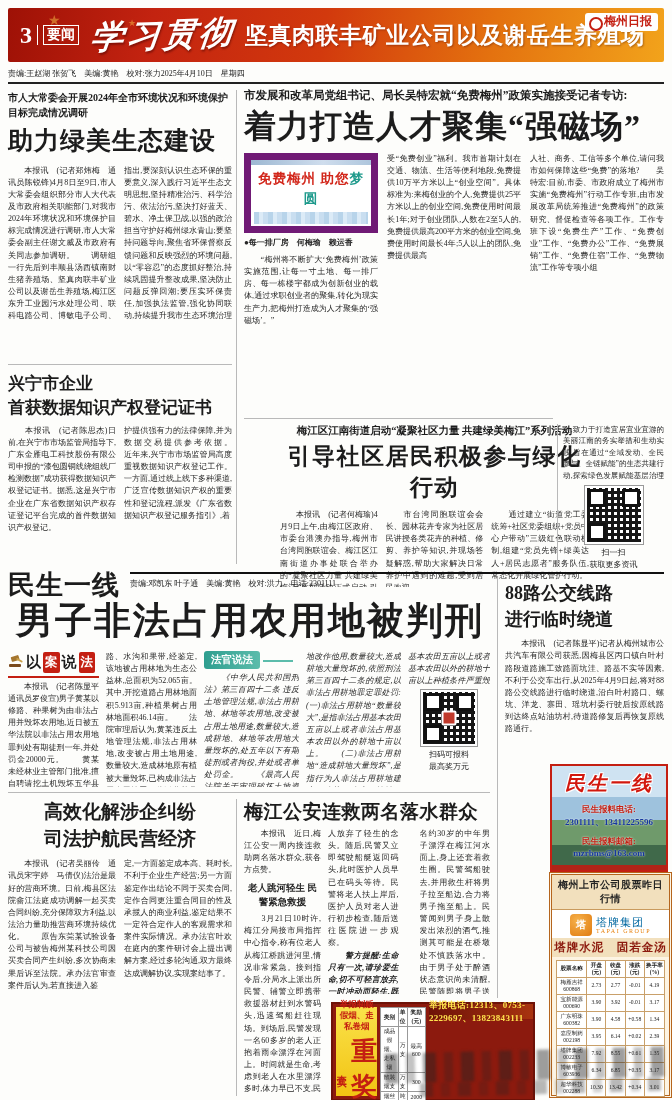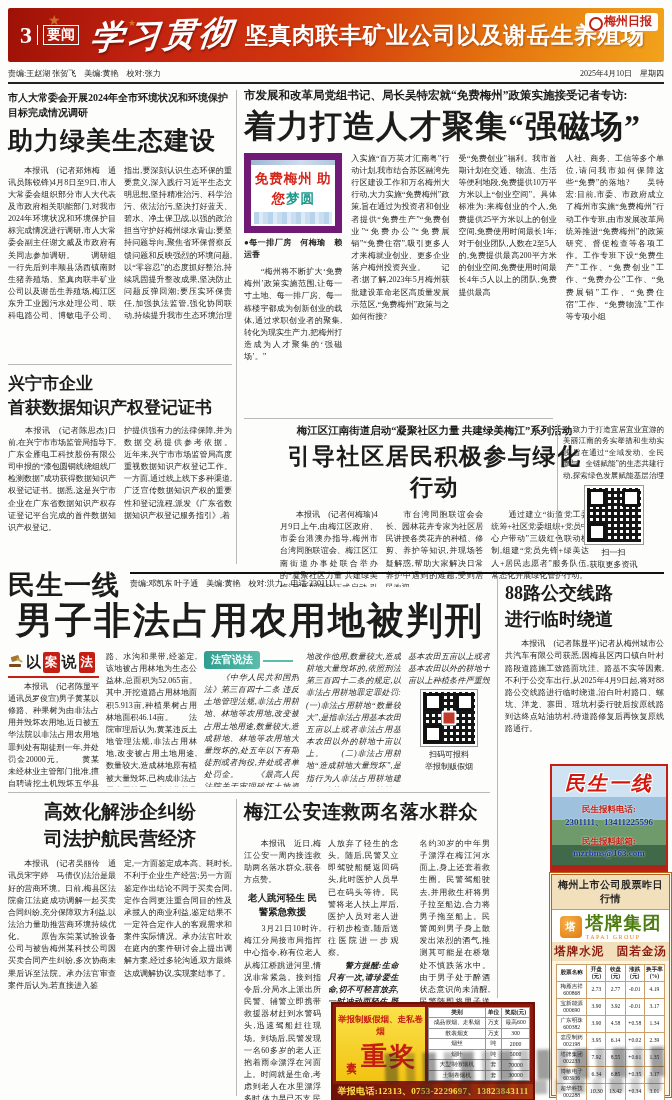--- a/index.html
+++ b/index.html
@@ -24,7 +24,7 @@
              font-weight:bold;font-size:12px;padding:1px 6px 1px 19px;line-height:1.3;}
   .brand-box::before{content:"";position:absolute;left:4px;top:4px;width:10px;height:10px;border:2px solid #c41f12;border-radius:50%;}
 
-  .meta-row{left:8px;top:66px;width:656px;height:14px;display:flex;justify-content:space-between;
+  .meta-row{left:8px;top:66px;width:656px;height:14px;display:flex;justify-content:flex-start;
             font-size:8px;color:#222;align-items:center;}
   .rule-top{left:8px;top:82px;width:656px;height:2px;background:#222;}
 

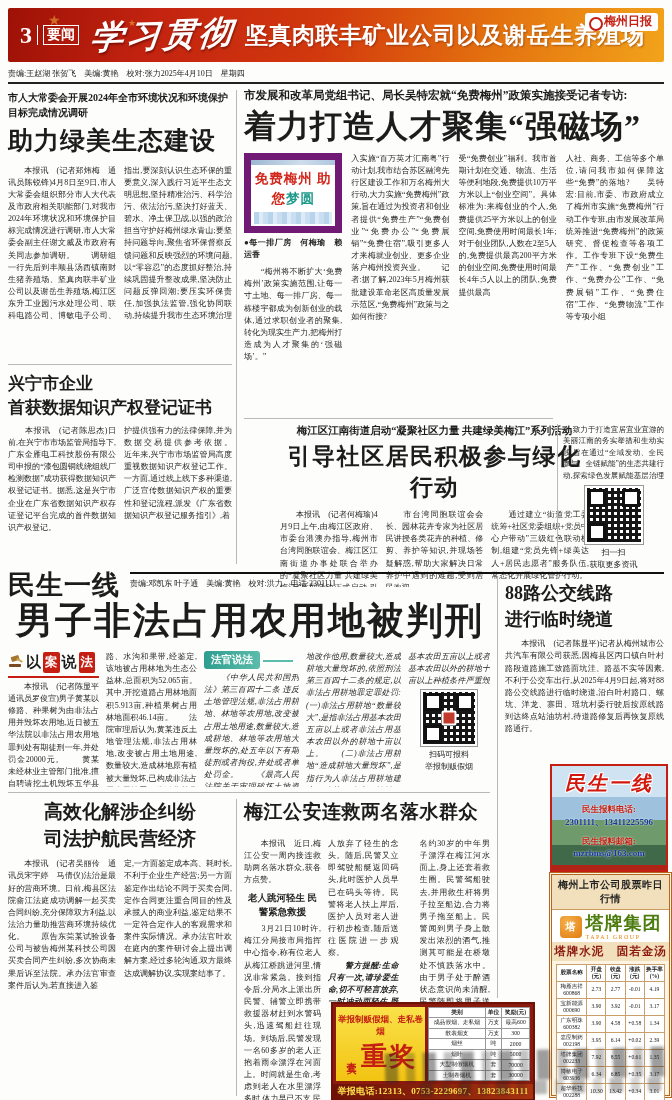--- a/index.html
+++ b/index.html
@@ -184,7 +184,6 @@
         <div class="byline">●每一排厂房　何梅瑜　赖运香</div>
         <div>　　“梅州将不断扩大‘免费梅州’政策实施范围,让每一寸土地、每一排厂房、每一栋楼宇都成为创新创业的载体,通过求职创业者的聚集,转化为现实生产力,把梅州打造成为人才聚集的‘强磁场’。”</div>
       </div>
-      <div class="col">入实施“百万英才汇南粤”行动计划,我市结合苏区融湾先行区建设工作和万名梅州大行动,大力实施“免费梅州”政策,旨在通过为投资者和创业者提供“免费生产”“免费创业”“免费办公”“免费展销”“免费住宿”,吸引更多人才来梅就业创业、更多企业落户梅州投资兴业。　　记者:据了解,2023年5月梅州获批建设革命老区高质量发展示范区,“免费梅州”政策与之如何衔接?</div>
       <div class="col">受“免费创业”福利。我市首期计划在交通、物流、生活等便利地段,免费提供10万平方米以上“创业空间”。具体标准为:来梅创业的个人,免费提供25平方米以上的创业空间,免费使用时间最长1年;对于创业团队,人数在2至5人的,免费提供最高200平方米的创业空间,免费使用时间最长4年;5人以上的团队,免费提供最高</div>
       <div class="col">人社、商务、工信等多个单位,请问我市如何保障这些“免费”的落地?　　吴特宏:目前,市委、市政府成立了梅州市实施“免费梅州”行动工作专班,由市发展改革局统筹推进“免费梅州”的政策研究、督促检查等各项工作。工作专班下设“免费生产”工作、“免费创业”工作、“免费办公”工作、“免费展销”工作、“免费住宿”工作、“免费物流”工作等专项小组</div>
     </div>

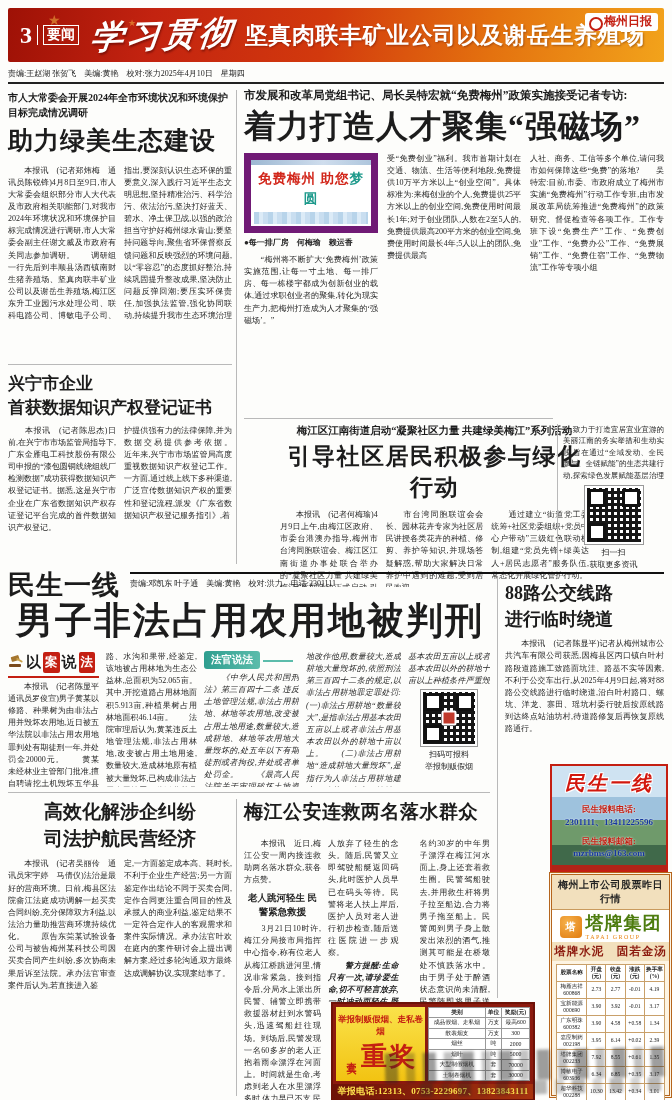--- a/index.html
+++ b/index.html
@@ -254,7 +254,7 @@
       </div>
       <div class="qr-caption">
         <div>扫码可报料</div>
-        <div>举报制贩假烟</div>
+        <div>最高奖万元</div>
       </div>
     </div>
   </div>

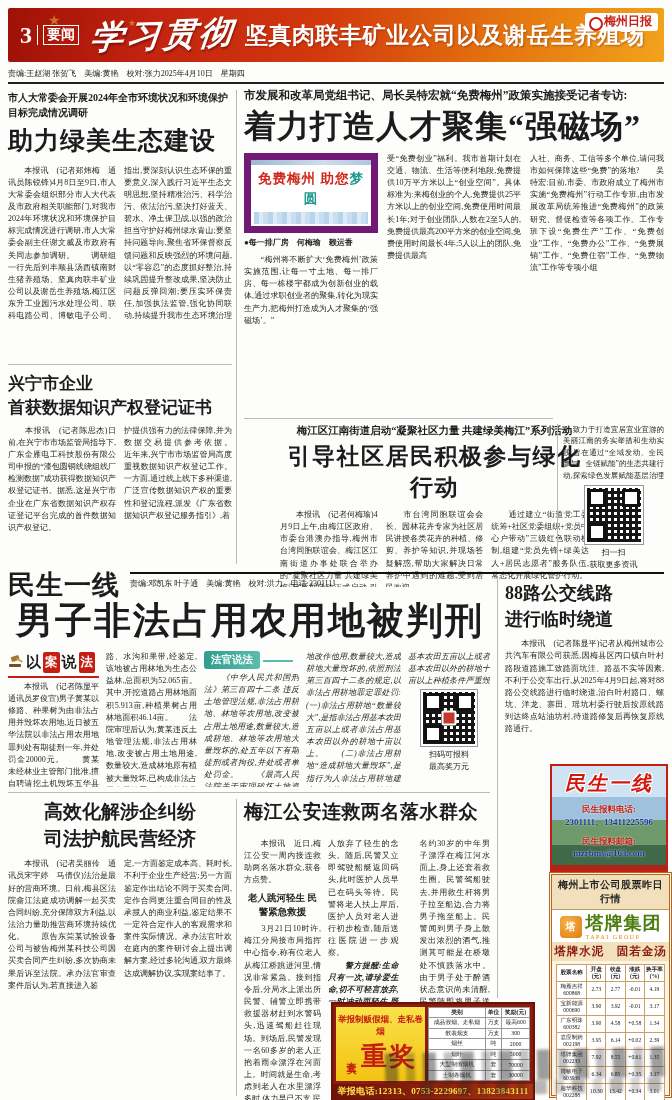--- a/index.html
+++ b/index.html
@@ -77,7 +77,7 @@
   .law-text{font-style:italic;}
 
   .med-title{font-size:19px;font-weight:900;text-align:center;line-height:1.4;margin-bottom:6px;}
-  .res-title{font-size:19px;font-weight:900;letter-spacing:.5px;margin-bottom:13px;white-space:nowrap;}
+  .res-title{font-size:19px;font-weight:900;letter-spacing:.5px;margin-bottom:3px;white-space:nowrap;}
   .subhead{font-size:9.5px;font-weight:900;text-align:center;line-height:1.5;margin:4px 0;}
   .warning{font-style:italic;font-weight:bold;}
 

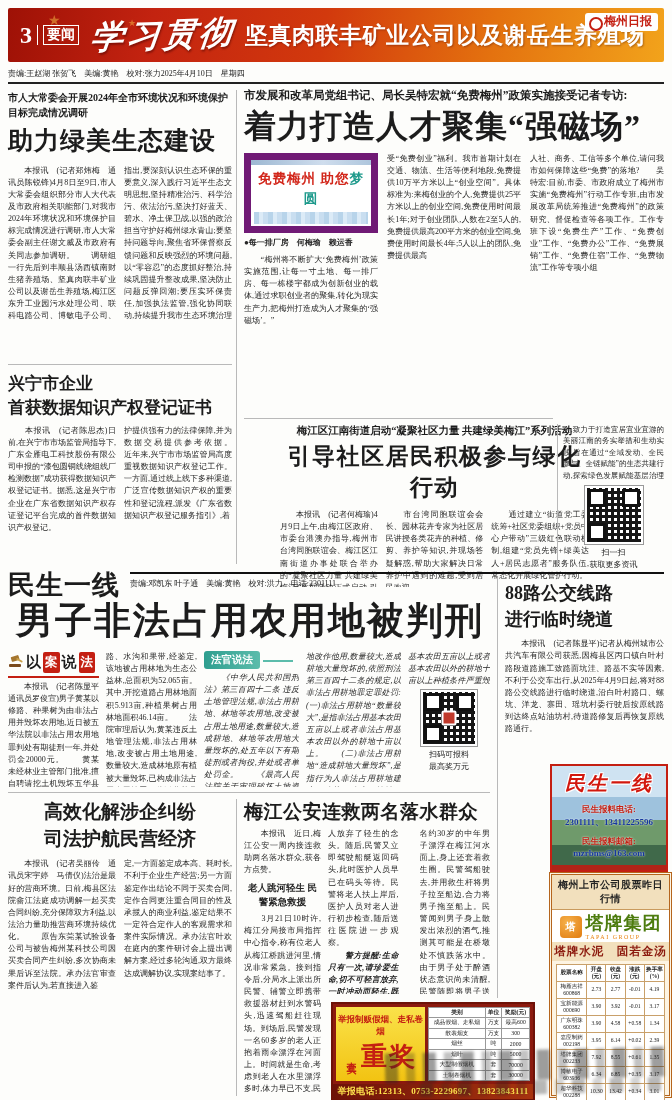--- a/index.html
+++ b/index.html
@@ -98,7 +98,7 @@
   .st-brandrow{display:flex;align-items:center;justify-content:center;gap:4px;padding:4px 0 2px;background:#fff;}
   .st-logo{width:22px;height:22px;border-radius:4px;background:radial-gradient(circle at 35% 30%,#f6b14a,#e07b10);
            display:flex;align-items:center;justify-content:center;color:#fff;font-size:10px;font-weight:bold;}
-  .st-brand{color:#4d7c0f;font-weight:700;font-size:18px;letter-spacing:1px;line-height:1.1;}
+  .st-brand{color:#0369a1;font-weight:400;font-size:11px;letter-spacing:1px;line-height:1.1;}
   .st-brand-en{color:#e8820e;font-size:6px;letter-spacing:1.5px;}
   .st-slogan{color:#8c1a0e;font-weight:900;font-size:11.5px;text-align:center;background:#f2e0bd;padding:2px 0;letter-spacing:1px;}
   .st-table{width:calc(100% - 8px);margin:3px auto 0;border-collapse:collapse;font-size:5.6px;line-height:1.25;background:#fff;}

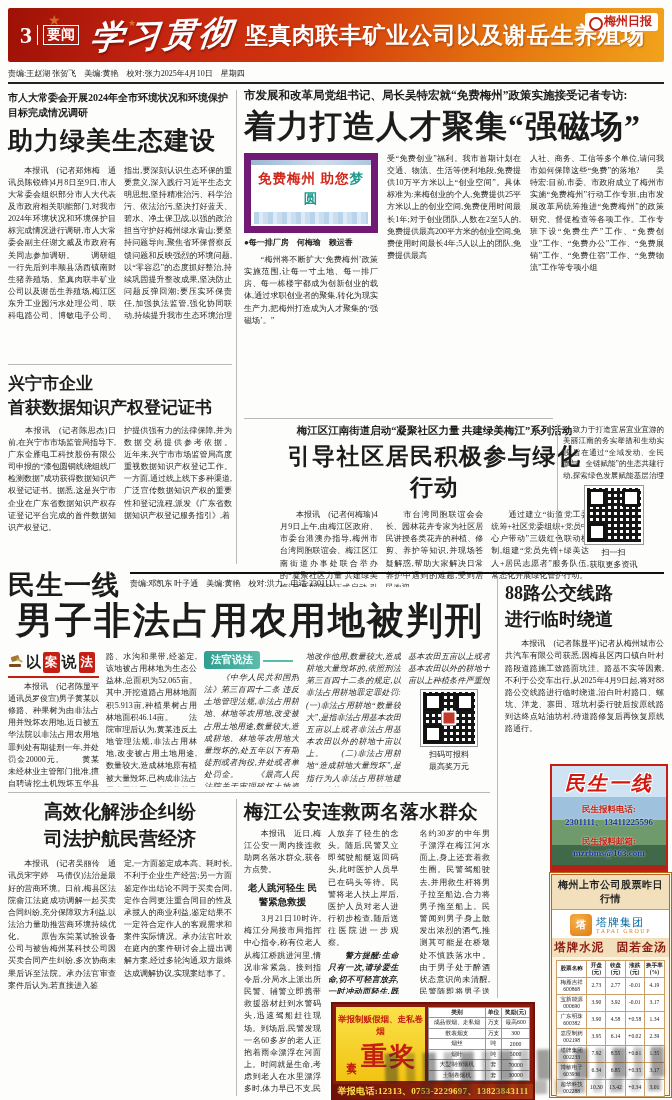--- a/index.html
+++ b/index.html
@@ -106,7 +106,7 @@
   .st-note{font-size:6px;text-align:right;padding:2px 5px 3px;color:#333;}
 
   
-  .reward-ad{background:#8c1a0e;border:2px solid #6e1208;display:flex;flex-direction:column;}
+  .reward-ad{background:#8c1a0e;border:2px solid #6e1208;display:flex;flex-direction:row;}
   .ra-main{flex:1;display:flex;gap:3px;padding:3px;}
   .ra-left{width:46%;background:linear-gradient(#fae24a,#f2c312);display:flex;flex-direction:column;align-items:center;justify-content:center;gap:2px;}
   .ra-head{color:#c41f12;font-weight:900;font-size:8.5px;text-align:center;line-height:1.3;}

